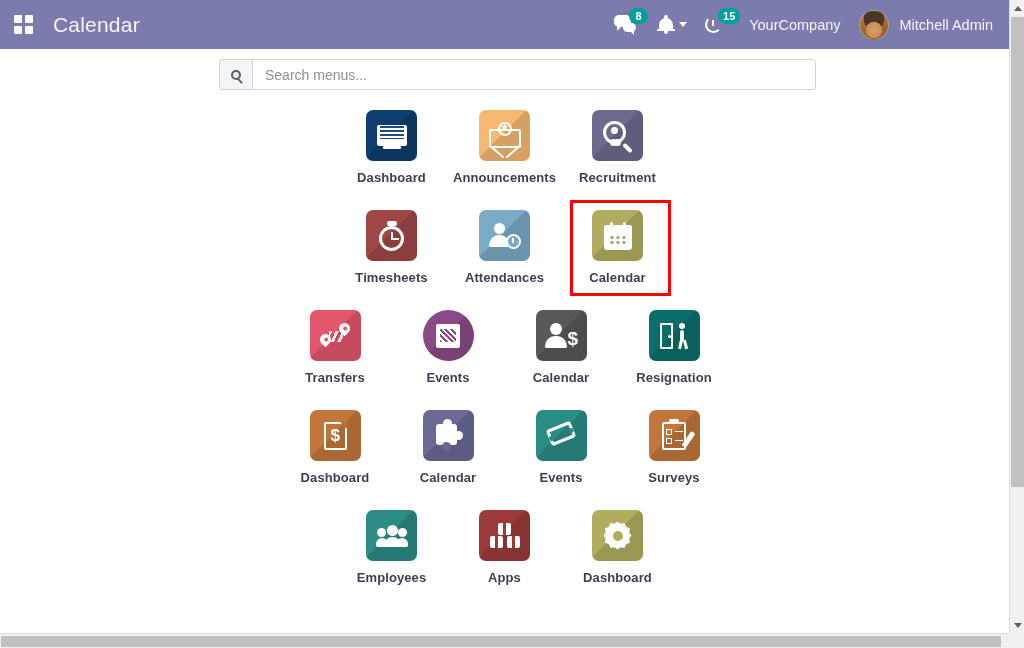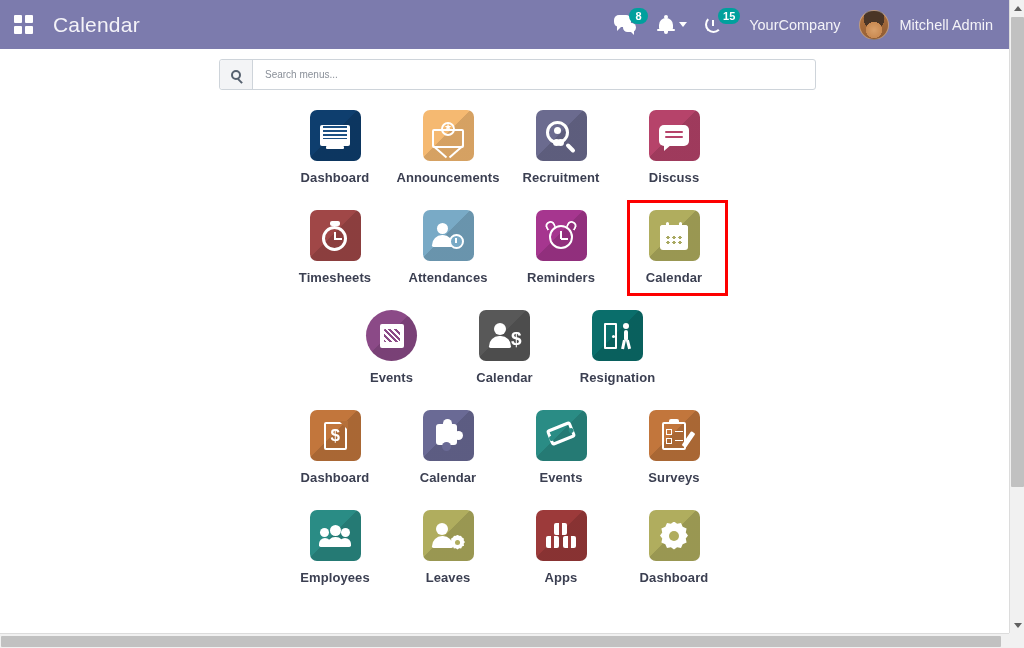--- a/index.html
+++ b/index.html
@@ -189,7 +189,7 @@
     border: 0; outline: none;
     padding: 0 12px;
     font-family: "Liberation Sans", sans-serif;
-    font-size: 10px;
+    font-size: 14px;
     color: #35394a;
     background: transparent;
   }

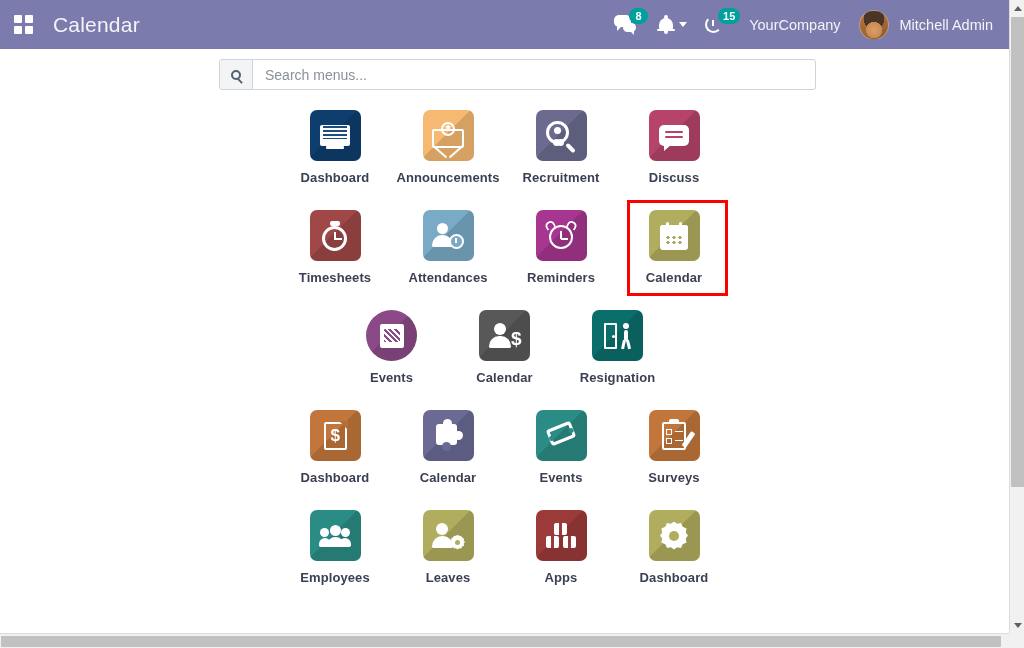--- a/index.html
+++ b/index.html
@@ -648,17 +648,6 @@
           </div>
           <div class="app-label">Recruitment</div>
         </div>
-        <div class="app-cell">
-          <div class="tile" style="background: rgb(182, 67, 106);">
-            <div class="glyph g-speech">
-              <span class="bub"></span>
-              <span class="l1"></span>
-              <span class="l2"></span>
-            </div>
-            <span class="lshadow"></span>
-          </div>
-          <div class="app-label">Discuss</div>
-        </div>
       </div>
       <div class="app-row">
         <div class="app-cell">

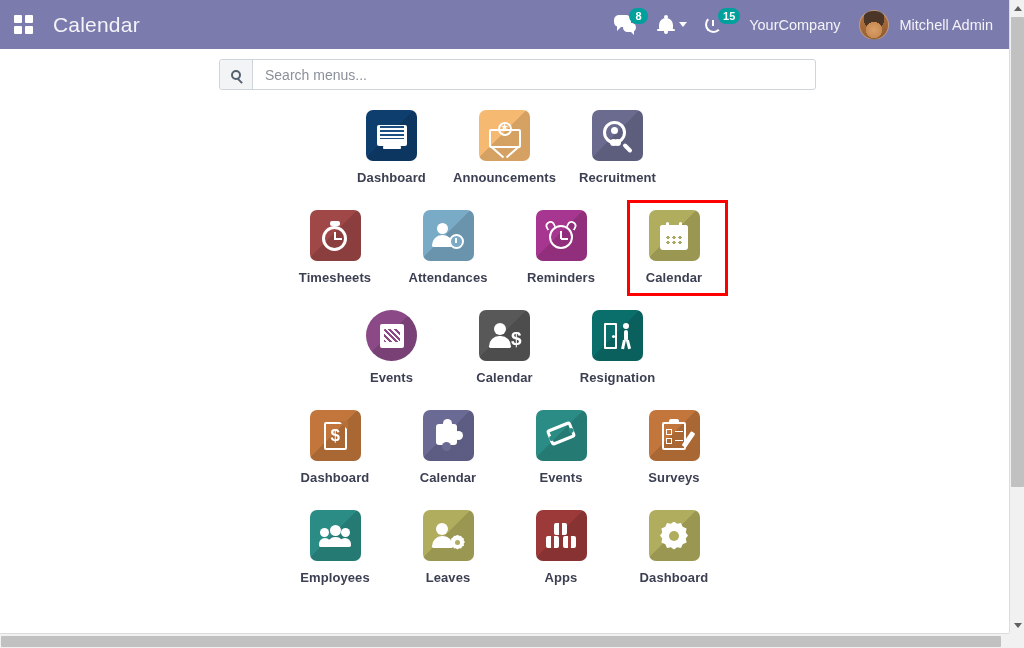--- a/index.html
+++ b/index.html
@@ -673,17 +673,6 @@
           </div>
           <div class="app-label">Attendances</div>
         </div>
-        <div class="app-cell">
-          <div class="tile" style="background: rgb(166, 54, 143);">
-            <div class="glyph g-alarm">
-              <span class="bellL"></span>
-              <span class="bellR"></span>
-              <span class="face"></span>
-            </div>
-            <span class="lshadow"></span>
-          </div>
-          <div class="app-label">Reminders</div>
-        </div>
         <div class="app-cell highlight">
           <div class="tile" style="background: rgb(176, 173, 94);">
             <div class="glyph g-calendar">

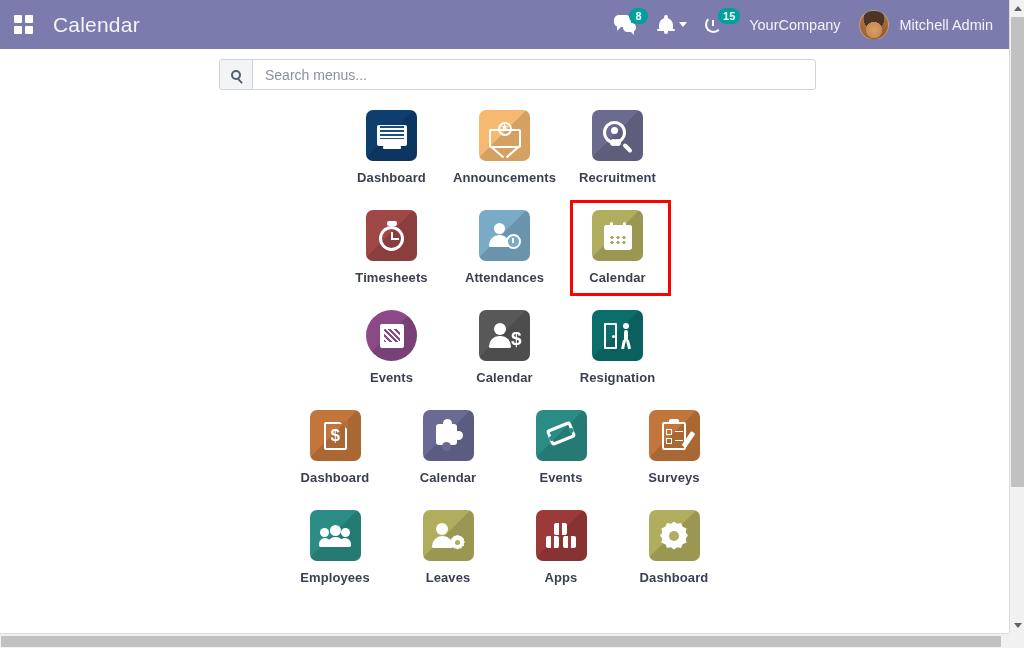--- a/index.html
+++ b/index.html
@@ -689,6 +689,17 @@
       </div>
       <div class="app-row">
         <div class="app-cell">
+          <div class="tile" style="background: rgb(228, 86, 108);">
+            <div class="glyph g-pins">
+              <span class="dash"></span>
+              <span class="p1 pin"></span>
+              <span class="p2 pin"></span>
+            </div>
+            <span class="lshadow"></span>
+          </div>
+          <div class="app-label">Transfers</div>
+        </div>
+        <div class="app-cell">
           <div class="tile round" style="background: rgb(139, 74, 135);">
             <div class="glyph g-bill">
               <span class="sq"></span>

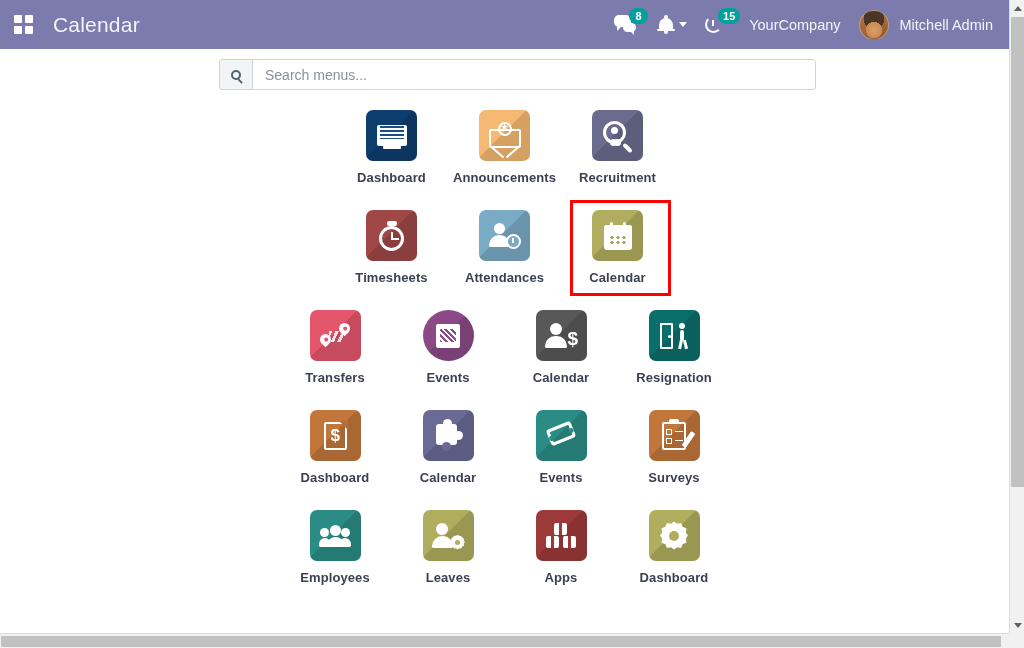--- a/index.html
+++ b/index.html
@@ -800,17 +800,6 @@
           <div class="app-label">Employees</div>
         </div>
         <div class="app-cell">
-          <div class="tile" style="background: rgb(176, 173, 94);">
-            <div class="glyph g-person-gear">
-              <span class="head"></span>
-              <span class="body"></span>
-              <span class="gear"></span>
-            </div>
-            <span class="lshadow"></span>
-          </div>
-          <div class="app-label">Leaves</div>
-        </div>
-        <div class="app-cell">
           <div class="tile" style="background: rgb(156, 58, 58);">
             <div class="glyph g-boxes">
               <span class="t bx"></span>

